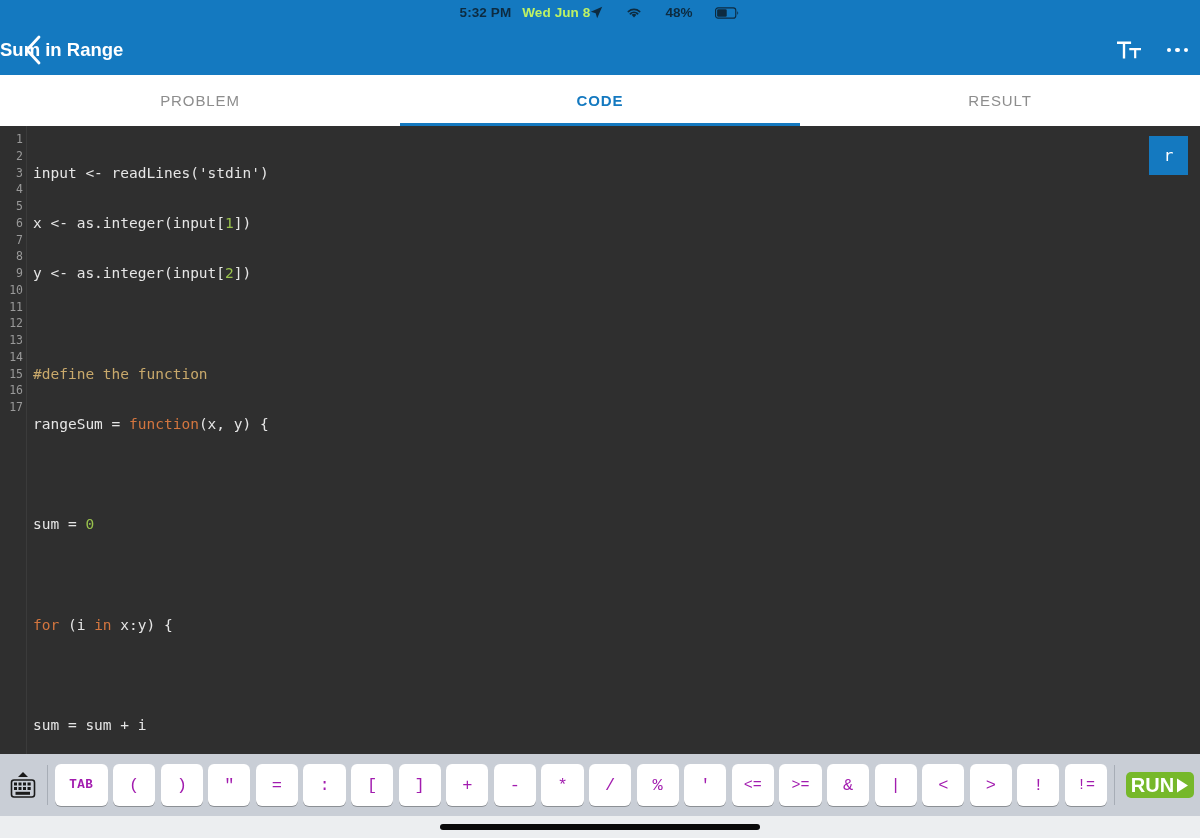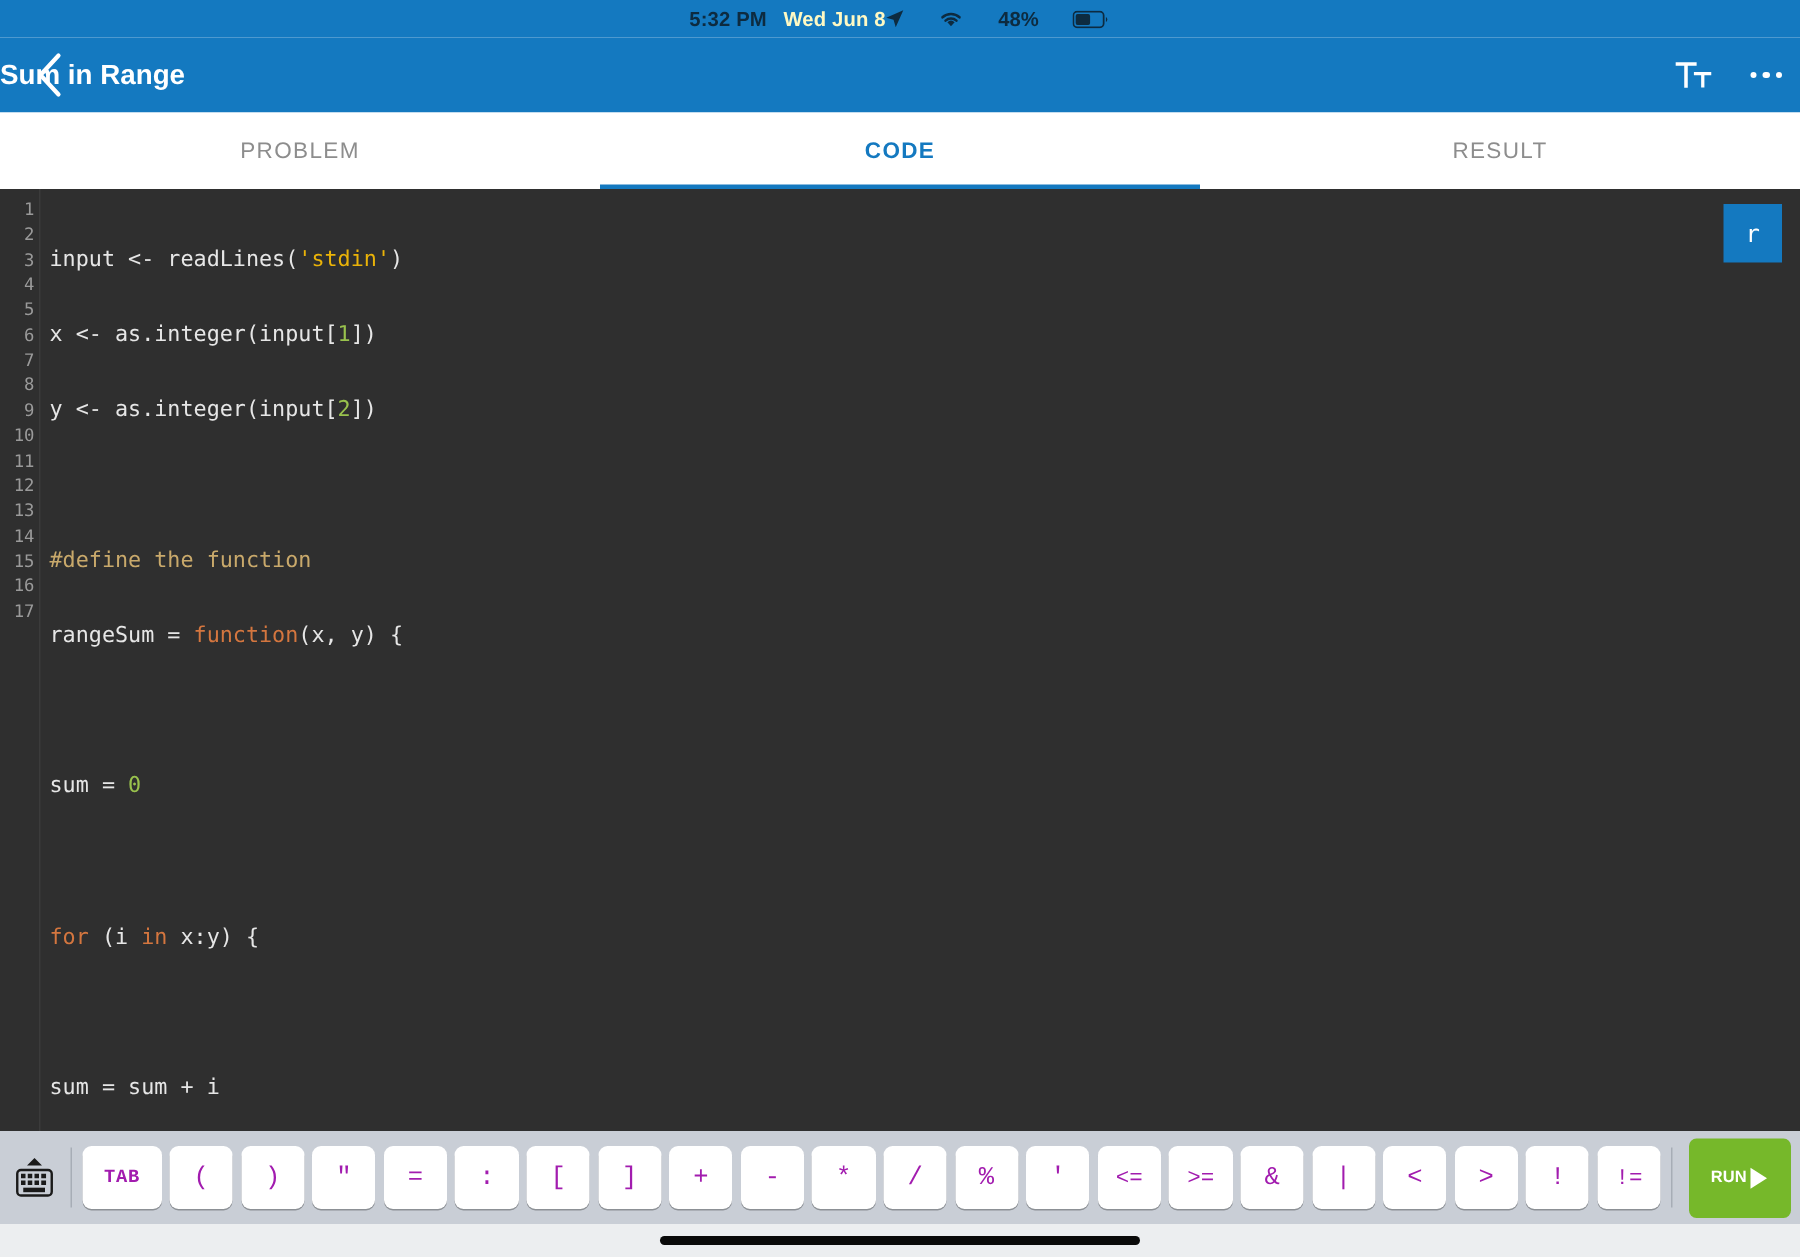--- a/index.html
+++ b/index.html
@@ -19,7 +19,7 @@
   }
   .sb-left { display: flex; align-items: center; gap: 11px; }
   .sb-time { font-size: 13.5px; font-weight: bold; color: #0d2b40; letter-spacing: .1px; }
-  .sb-date { font-size: 13.5px; font-weight: bold; color: #fef9c3; letter-spacing: .1px; }
+  .sb-date { font-size: 13.5px; font-weight: bold; color: #bef264; letter-spacing: .1px; }
   .sb-right { display: flex; align-items: center; gap: 23px; }
   .sb-pct { font-size: 13.5px; font-weight: bold; color: #0d2b40; }
   .ic { display: inline-flex; align-items: center; justify-content: center; }

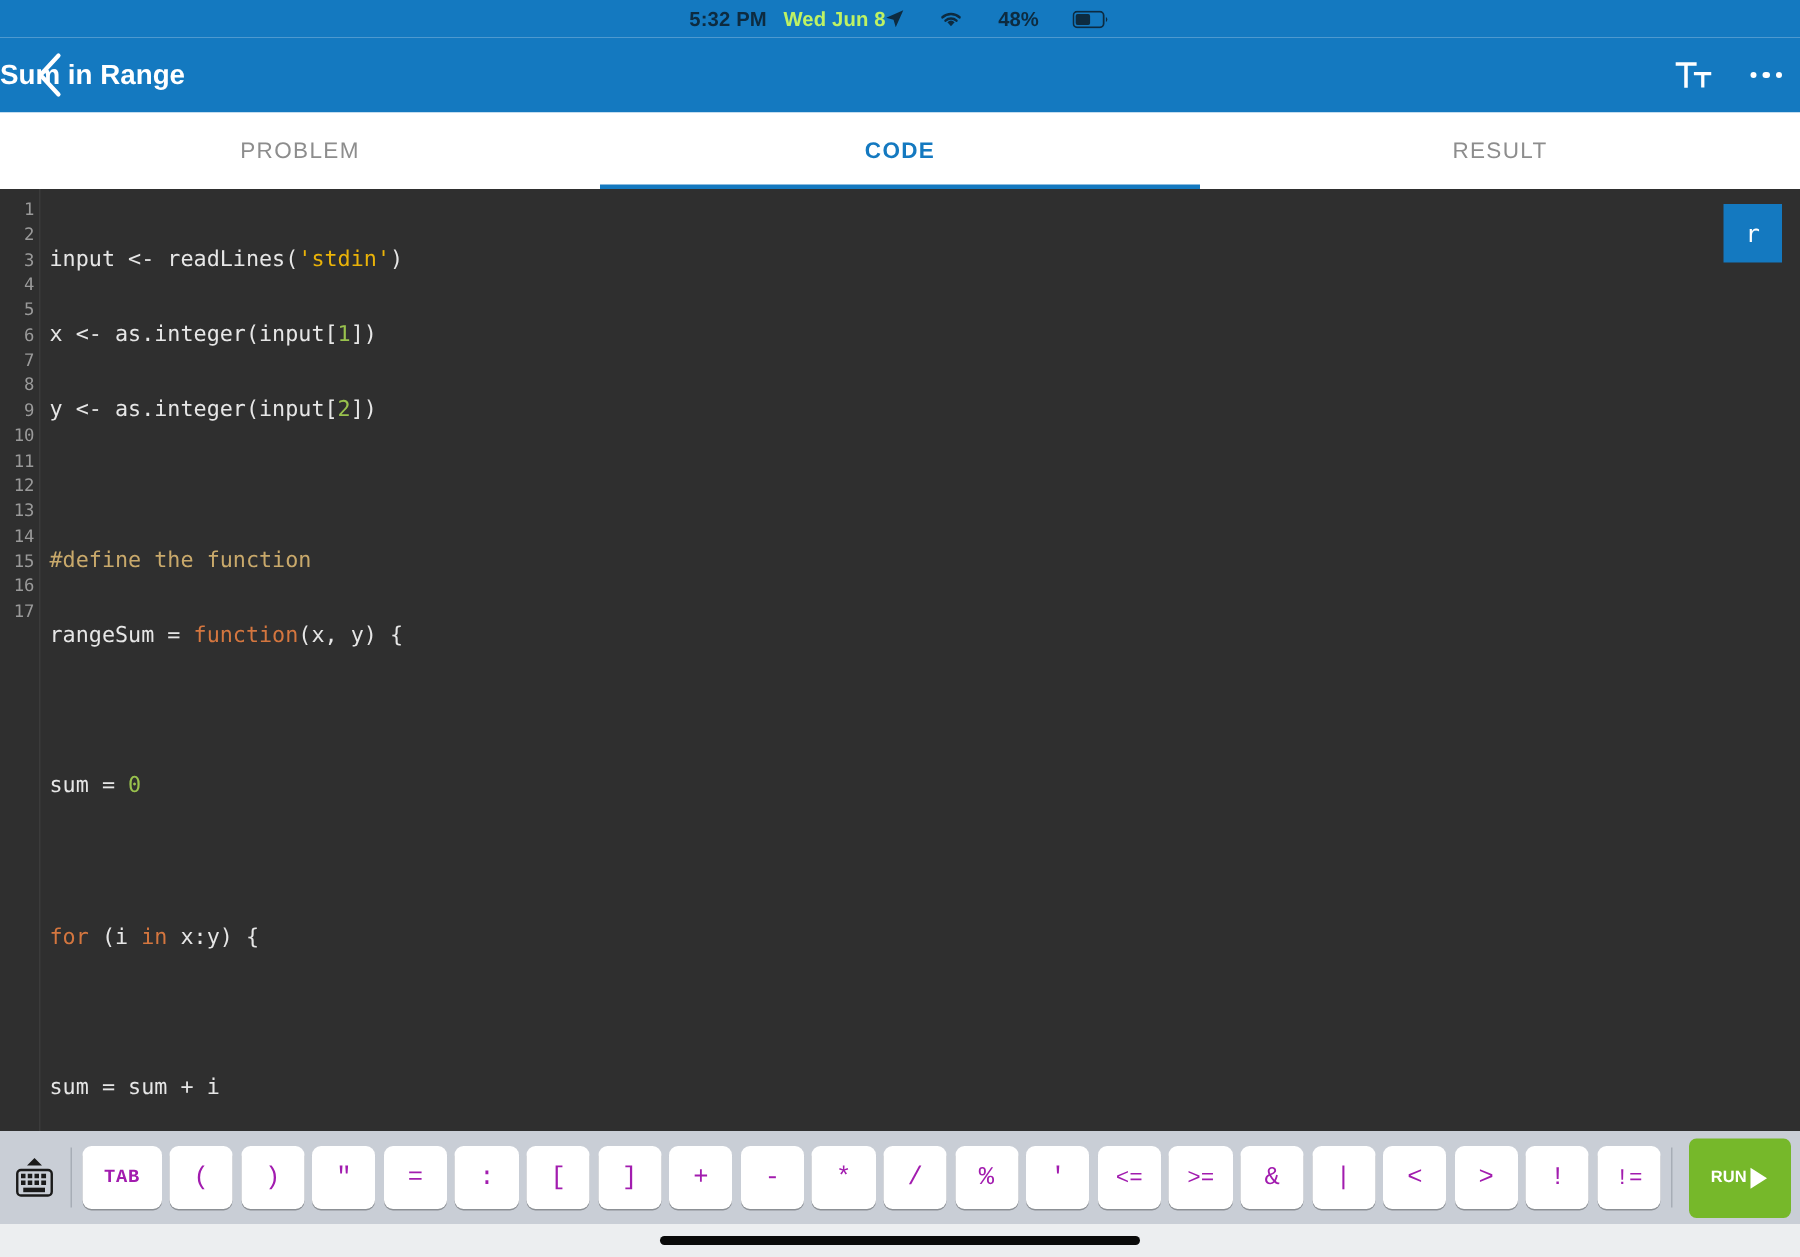--- a/index.html
+++ b/index.html
@@ -78,7 +78,7 @@
     white-space: pre;
   }
   .code div { height: 16.75px; }
-  .tok-str { color: #eab308; }
+  .tok-str { color: #e5e5e5; }
   .tok-num { color: #99c24d; }
   .tok-com { color: #c9a96b; }
   .tok-kw  { color: #d4763f; }

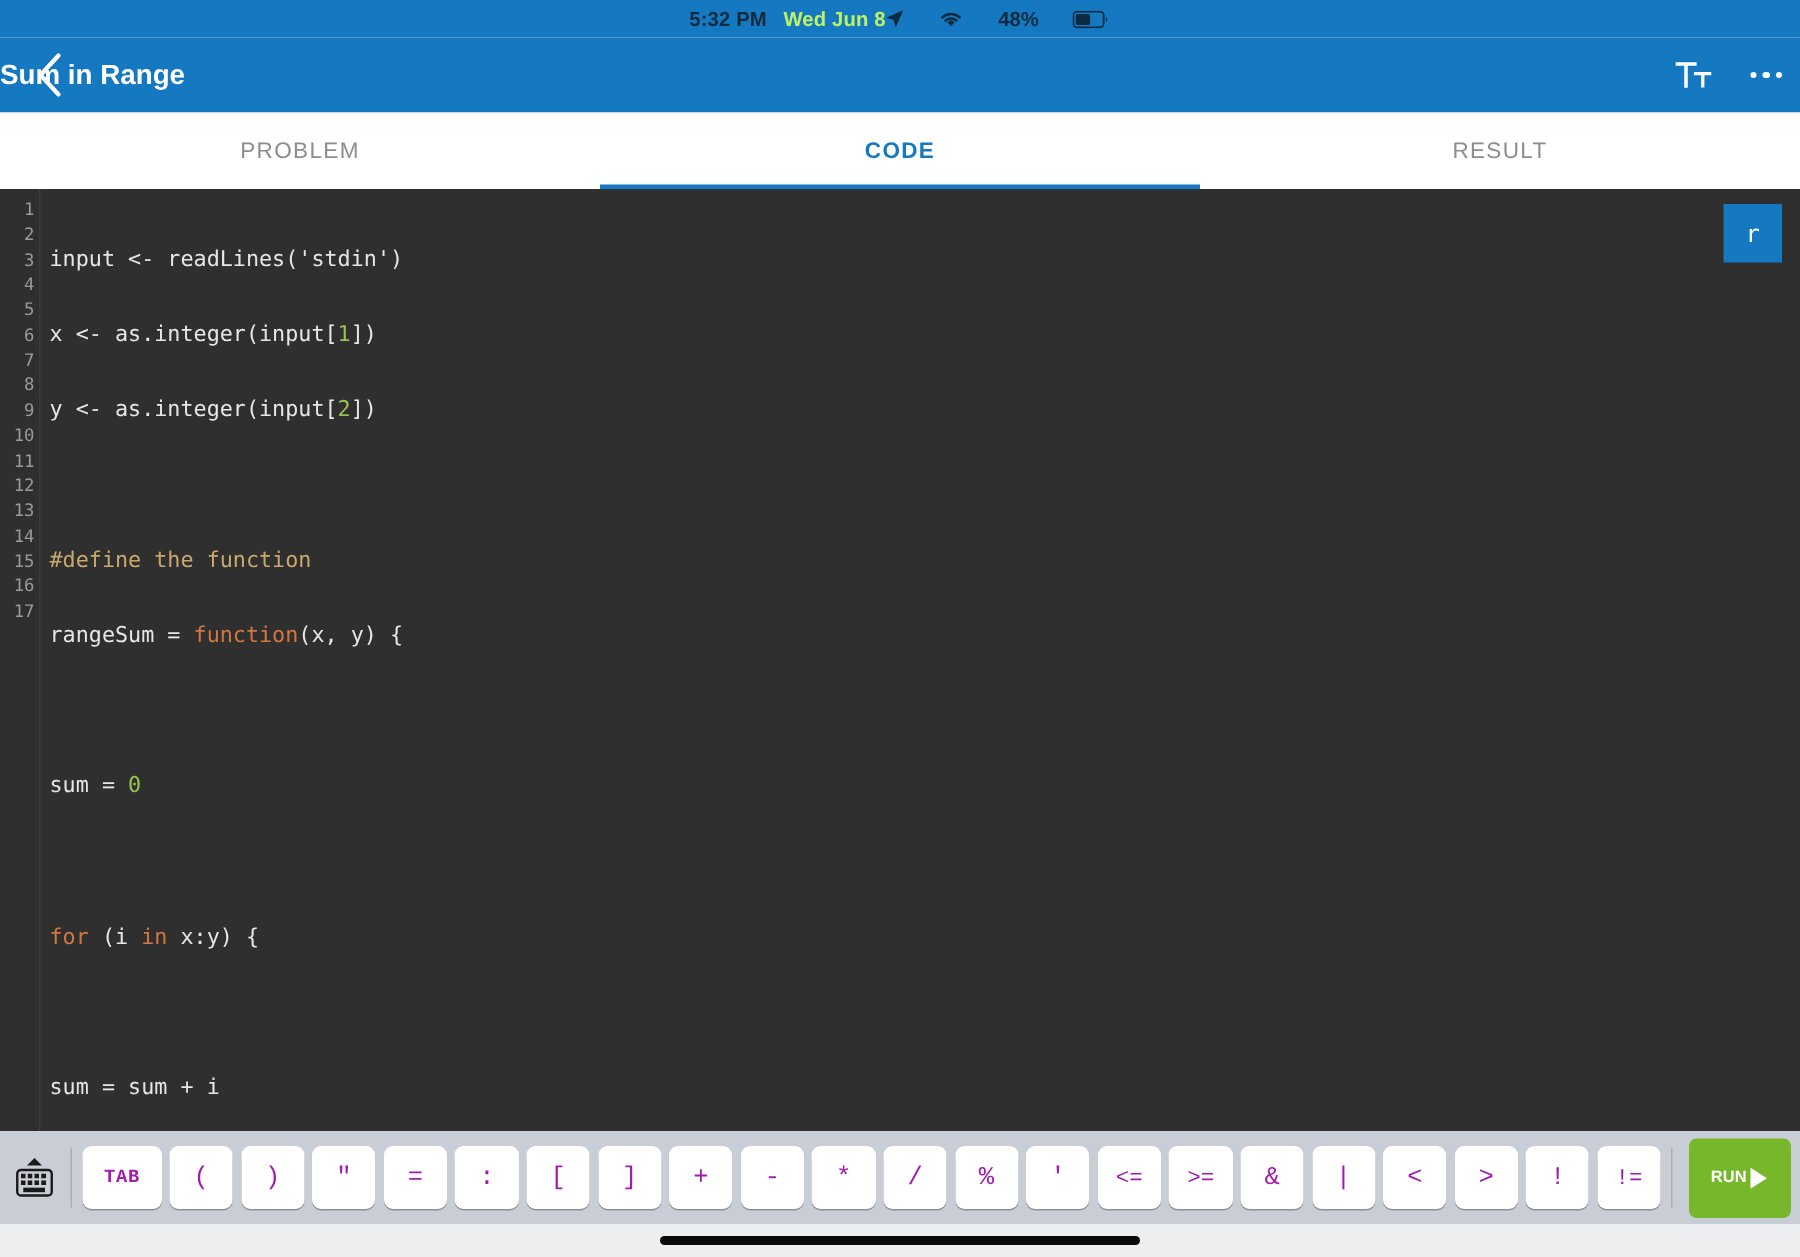--- a/index.html
+++ b/index.html
@@ -108,9 +108,9 @@
   .key.tab-key { font-size: 12.5px; font-weight: bold; letter-spacing: .5px; flex: 1.25 1 0; }
   .key.wide { font-size: 15px; }
   .run-btn {
-    width: 68px; flex: 0 0 68px; height: 53px; background: #76b82a; border-radius: 5px;
+    width: 68px; flex: 0 0 68px; height: 26px; background: #76b82a; border-radius: 5px;
     display: flex; align-items: center; justify-content: center; gap: 2px;
-    color: #fff; font-size: 11px; font-weight: bold; margin-left: 4px;
+    color: #fff; font-size: 20px; font-weight: bold; margin-left: 4px;
   }
 
   

